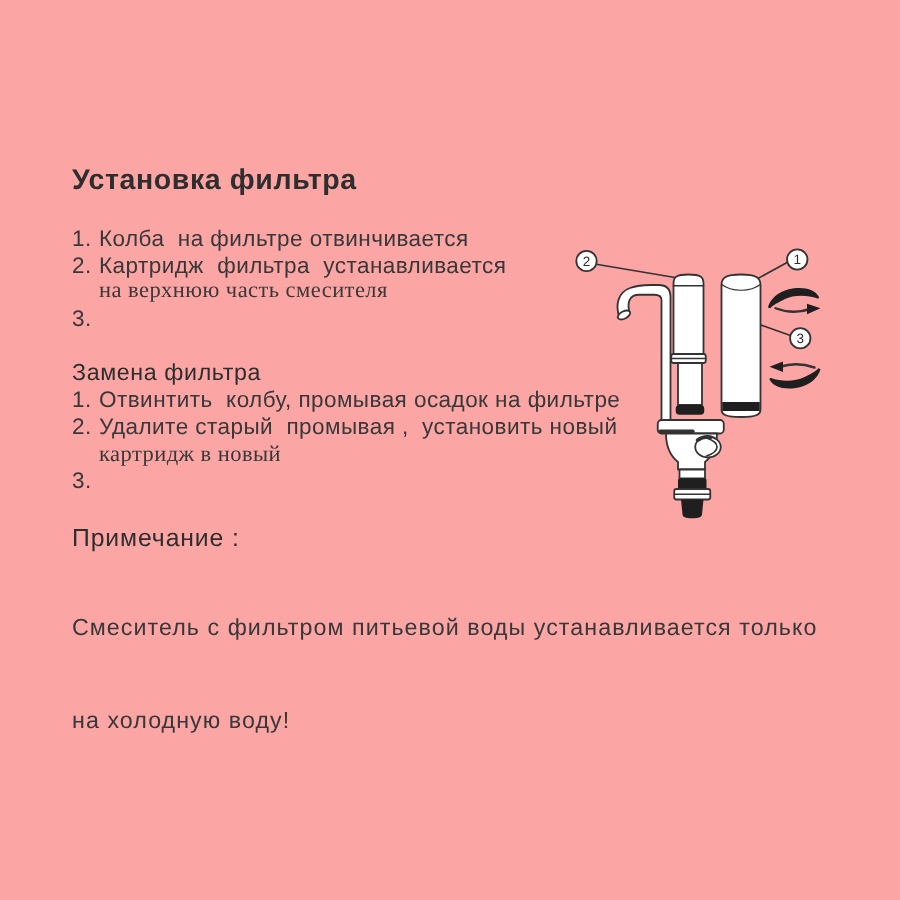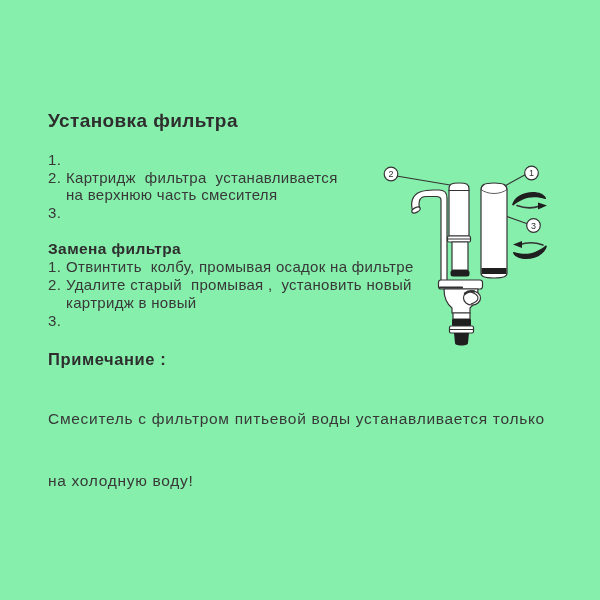--- a/index.html
+++ b/index.html
@@ -7,7 +7,7 @@
     width:600px;height:600px;background:#ffffff;
     font-family:"Liberation Sans","DejaVu Sans",sans-serif;color:#333333;
   }
-  #canvas{position:relative;width:600px;height:600px;background:#86efac;overflow:hidden;}
+  #canvas{position:relative;width:600px;height:600px;background:#fca5a5;overflow:hidden;}
   .abs{position:absolute;}
   .title{left:48px;top:110px;font-size:19px;font-weight:700;letter-spacing:.4px;color:#2e2e2e;}
   .h2{font-weight:700;font-size:15.5px;letter-spacing:.4px;color:#2e2e2e;}

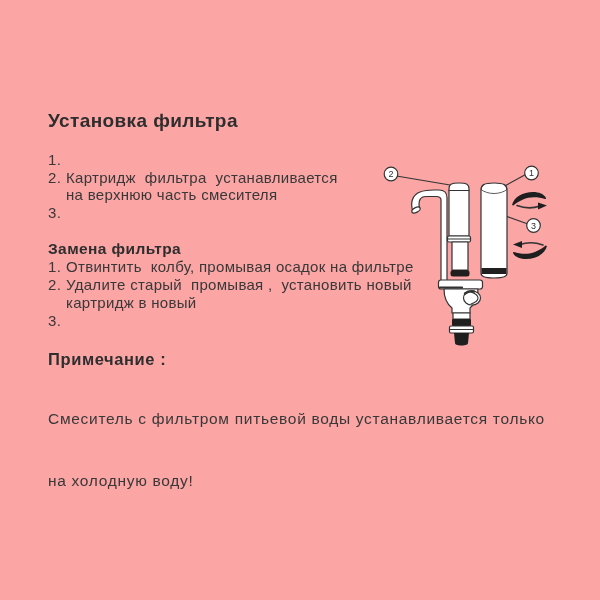--- a/index.html
+++ b/index.html
@@ -37,7 +37,7 @@
 
   <div class="abs list install">
     <div class="line">
-      <span class="num">1.</span>
+      <span class="num">1.</span><span>Колба  на фильтре отвинчивается</span>
     </div>
     <div class="line">
       <span class="num">2.</span><span>Картридж  фильтра  устанавливается</span>

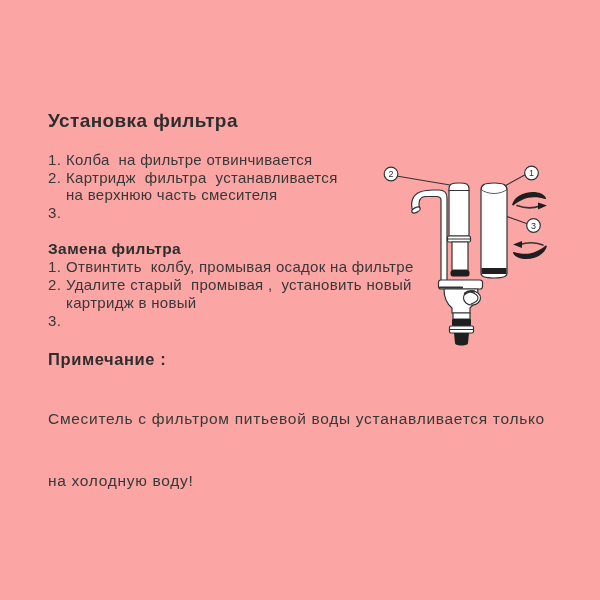--- a/index.html
+++ b/index.html
@@ -20,7 +20,7 @@
   .replace .line{line-height:18px;}
   .line{display:flex;white-space:pre;}
   .num{flex:none;width:18px;}
-  .cont{padding-left:18px;}
+  .cont{padding-left:18px;font-family:Liberation Serif, serif;}
   .note{left:48px;top:368px;font-size:15.5px;line-height:20.5px;letter-spacing:.7px;white-space:pre;color:#383838;}
   .diagram{left:380px;top:145px;}
   svg .ln{stroke:#333333;stroke-width:1.1;fill:none;stroke-linecap:round;}

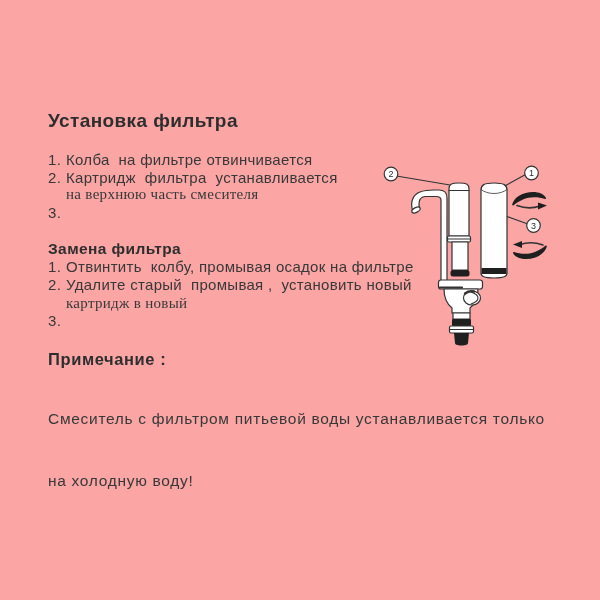--- a/index.html
+++ b/index.html
@@ -10,7 +10,7 @@
   #canvas{position:relative;width:600px;height:600px;background:#fca5a5;overflow:hidden;}
   .abs{position:absolute;}
   .title{left:48px;top:110px;font-size:19px;font-weight:700;letter-spacing:.4px;color:#2e2e2e;}
-  .h2{font-weight:700;font-size:15.5px;letter-spacing:.4px;color:#2e2e2e;}
+  .h2{font-weight:400;font-size:15.5px;letter-spacing:.4px;color:#2e2e2e;}
   .replace-h{left:48px;top:240px;}
   .note-h{left:48px;top:350px;font-size:16.5px;letter-spacing:.6px;}
   .list{font-size:15px;letter-spacing:.3px;color:#383838;}

